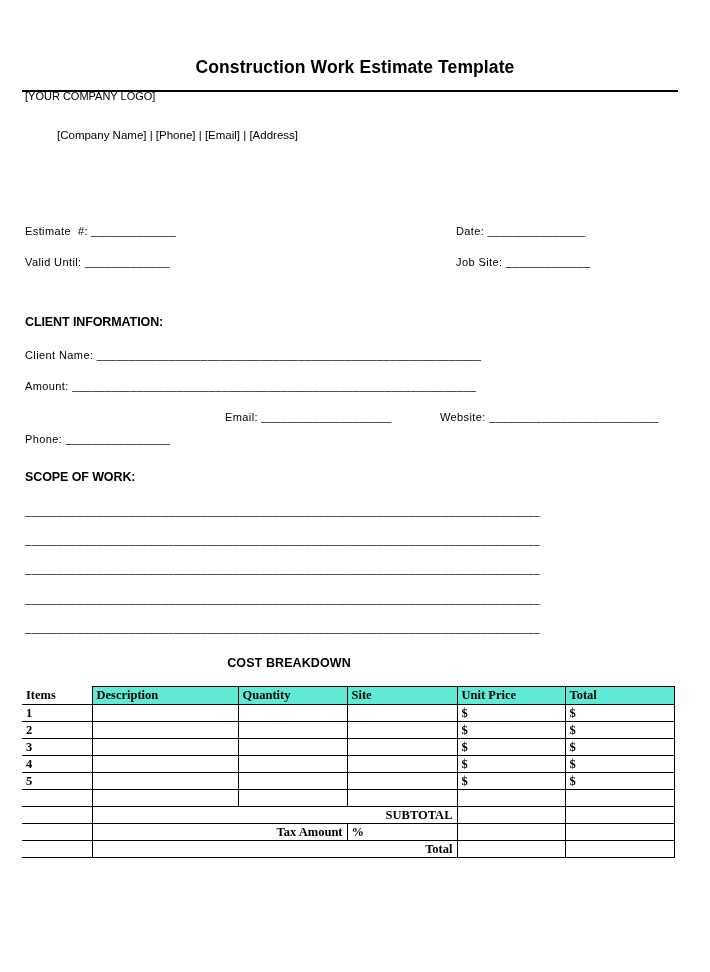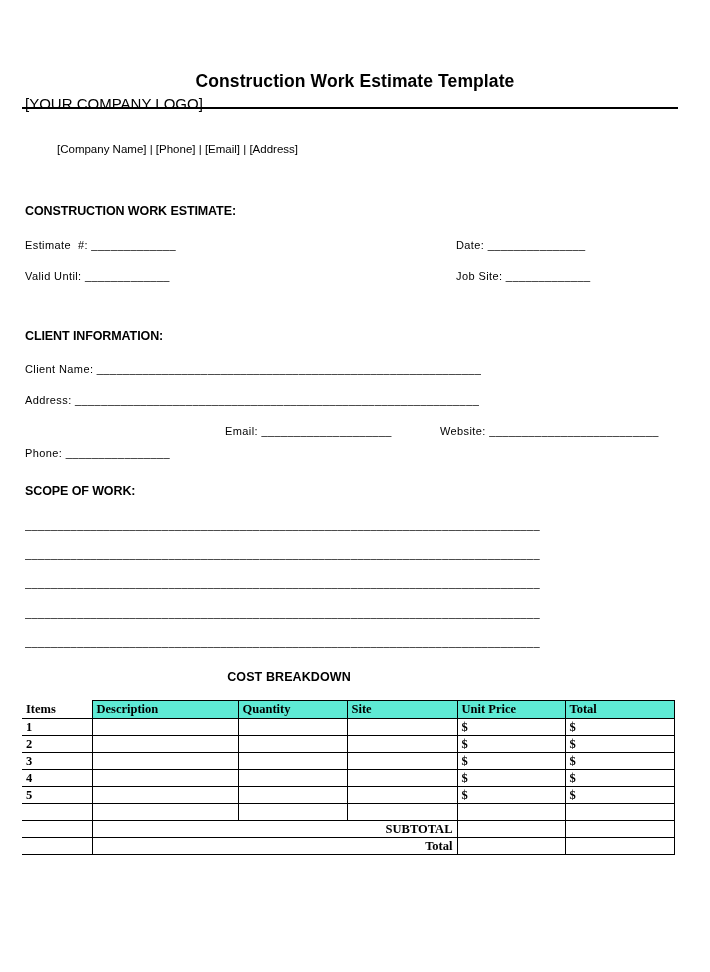--- a/index.html
+++ b/index.html
@@ -31,7 +31,7 @@
     font-size: 17.5px;
     font-weight: bold;
     letter-spacing: 0.1px;
-    margin: 15px;
+    margin: 1px;
     padding-top: 56px;
     font-family: "Liberation Sans", sans-serif;
   }

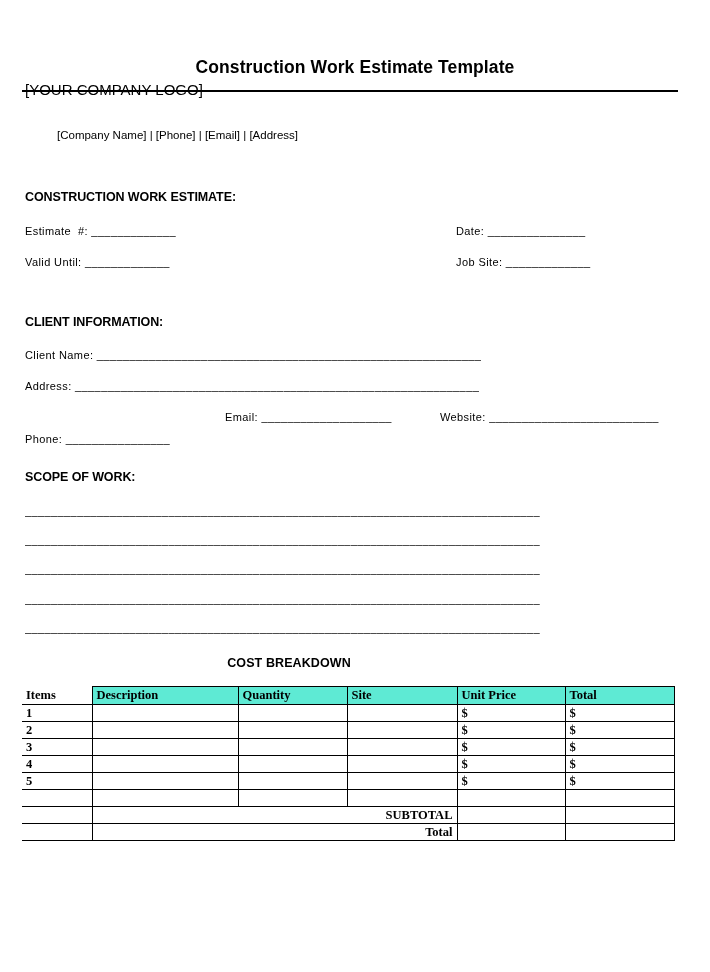--- a/index.html
+++ b/index.html
@@ -44,8 +44,8 @@
   .logo-line {
     position: absolute;
     left: 25px;
-    top: 80px;
-    font-size: 15px;
+    top: 89px;
+    font-size: 11px;
   }
   .spell {
     background-repeat: repeat-x;

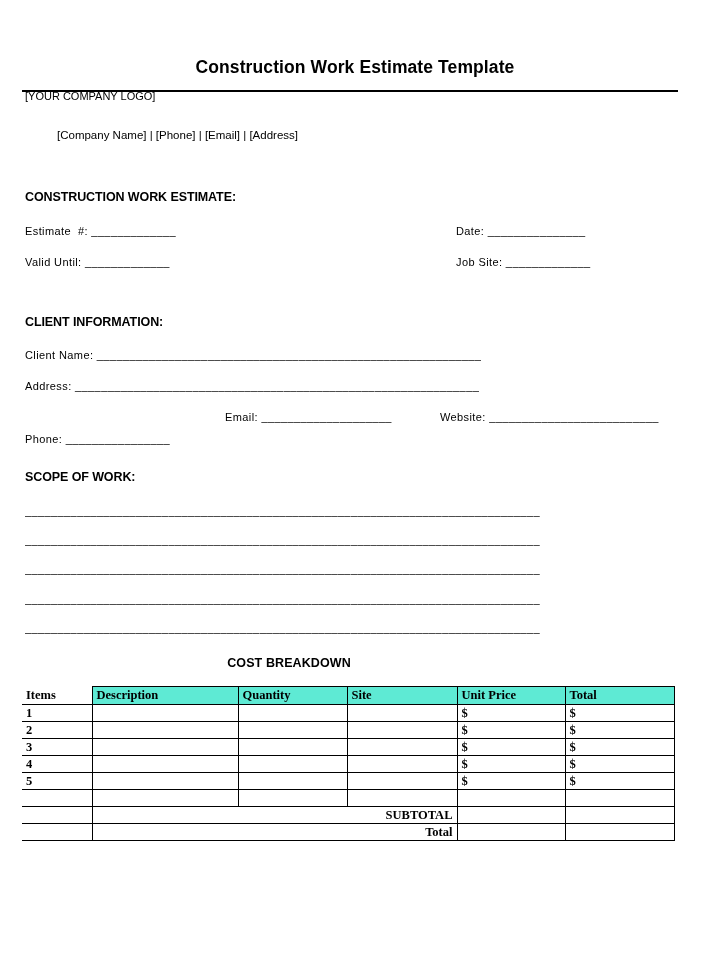--- a/index.html
+++ b/index.html
@@ -177,7 +177,6 @@
 
   <div class="contact-line">[Company Name] | [Phone] | [Email] | [Address]</div>
 
-  <div class="section-heading" id="h-estimate">CONSTRUCTION WORK ESTIMATE:</div>
   <div class="field fill" id="f-estimate-no">Estimate  #: _____________</div>
   <div class="field fill" id="f-date">Date: _______________</div>
   <div class="field fill" id="f-valid">Valid Until: _____________</div>

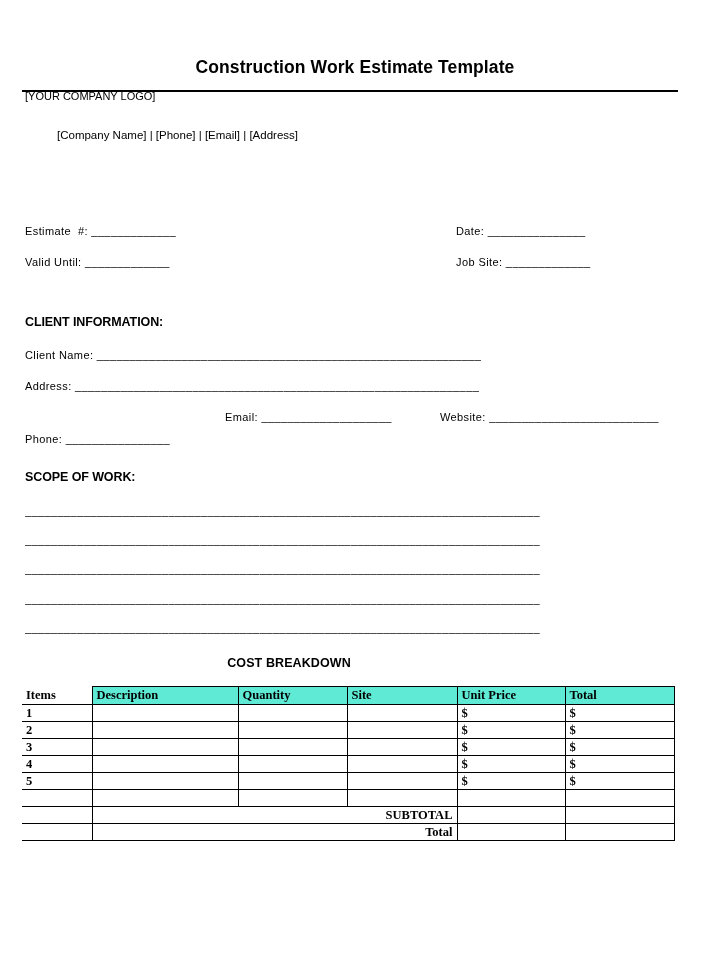--- a/index.html
+++ b/index.html
@@ -184,7 +184,7 @@
 
   <div class="section-heading" id="h-client">CLIENT INFORMATION:</div>
   <div class="field fill" id="f-client-name">Client Name: ___________________________________________________________</div>
-  <div class="field fill" id="f-address">Address: ______________________________________________________________</div>
+  <div class="field fill" id="f-address">Amount: ______________________________________________________________</div>
   <div class="field fill" id="f-phone">Phone: ________________</div>
   <div class="field fill" id="f-email">Email: ____________________</div>
   <div class="field fill" id="f-website">Website: __________________________</div>

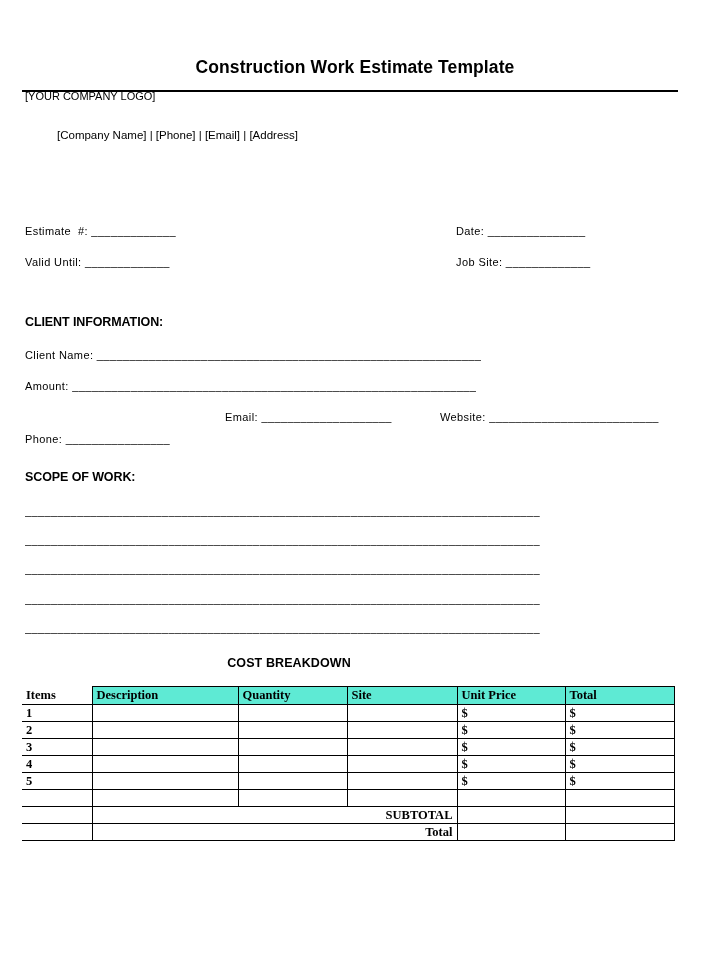--- a/index.html
+++ b/index.html
@@ -275,6 +275,13 @@
           <td></td>
         </tr>
 
+        <tr>
+          <td class="c-items"></td>
+          <td colspan="2" class="ta-right">Tax Amount</td>
+          <td>%</td>
+          <td></td>
+          <td></td>
+        </tr>
 
         <tr>
           <td class="c-items"></td>

